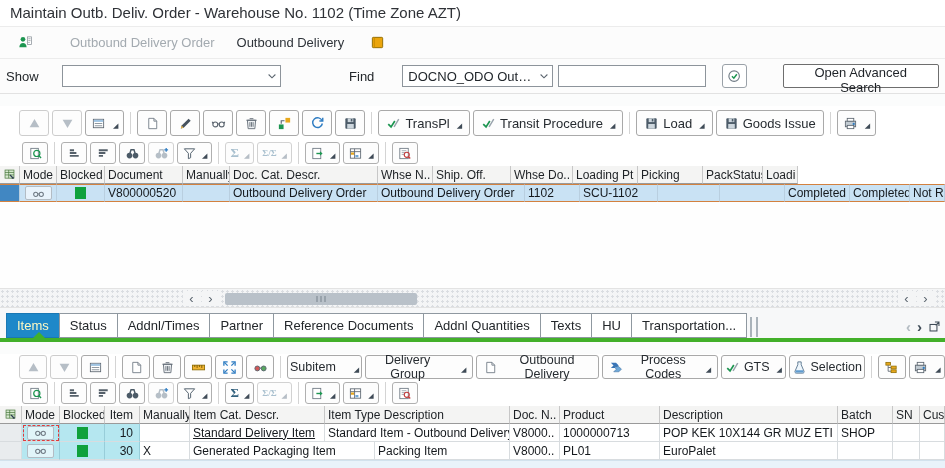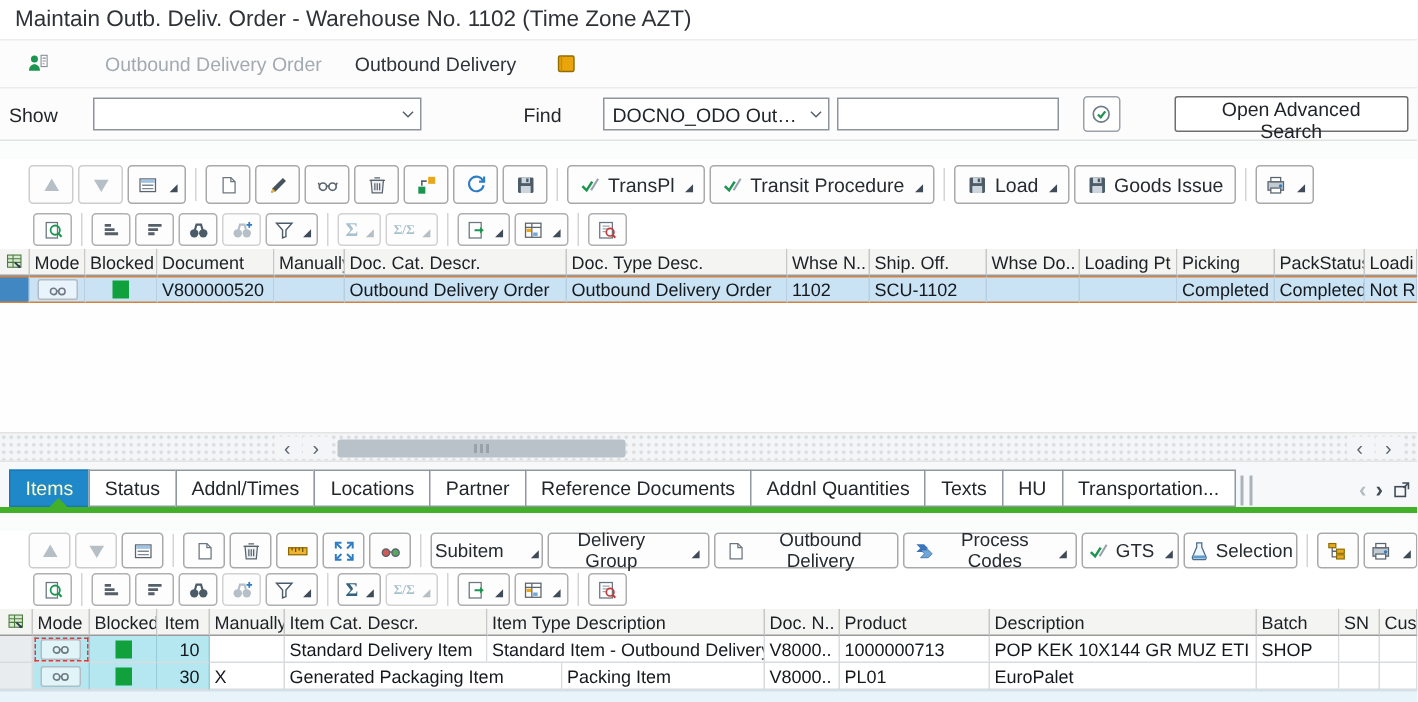--- a/index.html
+++ b/index.html
@@ -399,7 +399,6 @@
         <div class="tc" style="width: 78px;">Document</div>
         <div class="tc" style="width: 47px;">Manually</div>
         <div class="tc" style="width: 148px;">Doc. Cat. Descr.</div>
-        <div class="tc" style="width: 147px;">Doc. Type Desc.</div>
         <div class="tc" style="width: 55px;">Whse N..</div>
         <div class="tc" style="width: 78px;">Ship. Off.</div>
         <div class="tc" style="width: 62px;">Whse Do..</div>

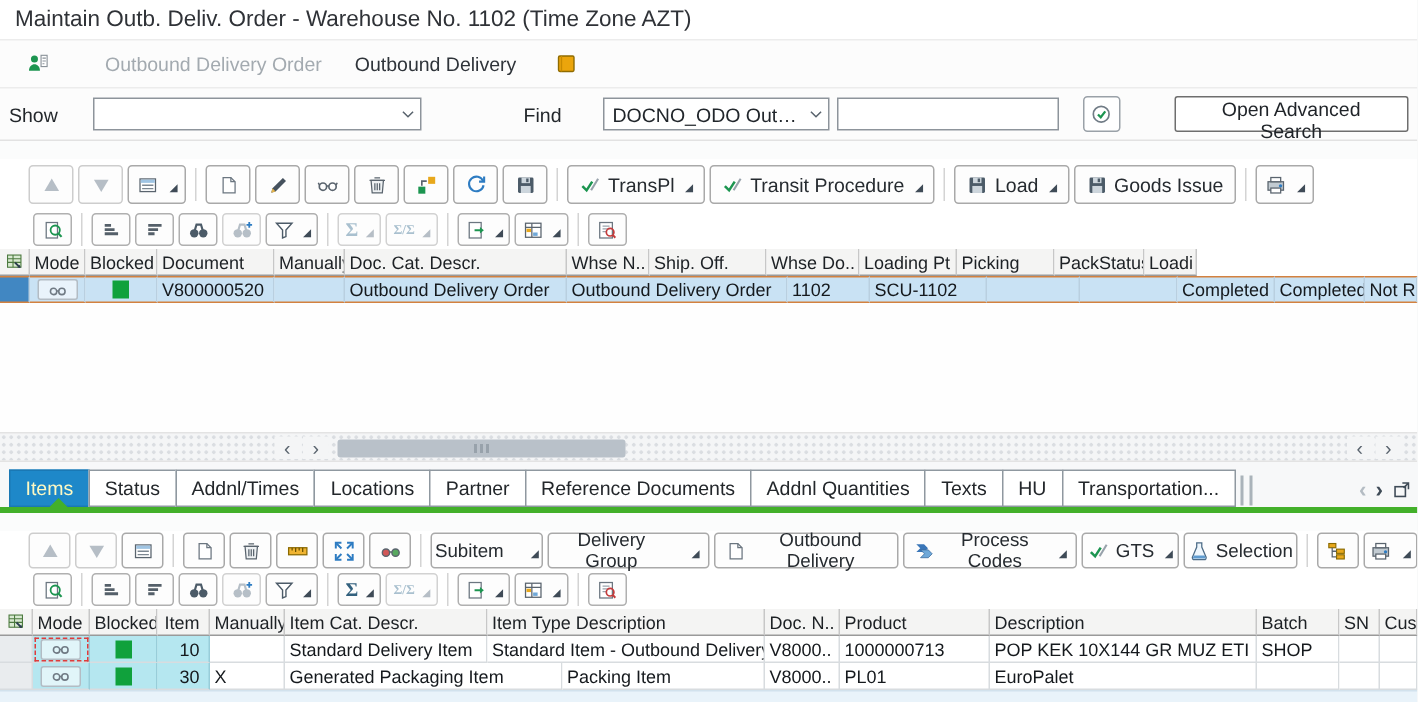--- a/index.html
+++ b/index.html
@@ -455,7 +455,6 @@
         <div class="tab active">Items</div>
         <div class="tab">Status</div>
         <div class="tab">Addnl/Times</div>
-        <div class="tab">Locations</div>
         <div class="tab">Partner</div>
         <div class="tab">Reference Documents</div>
         <div class="tab">Addnl Quantities</div>

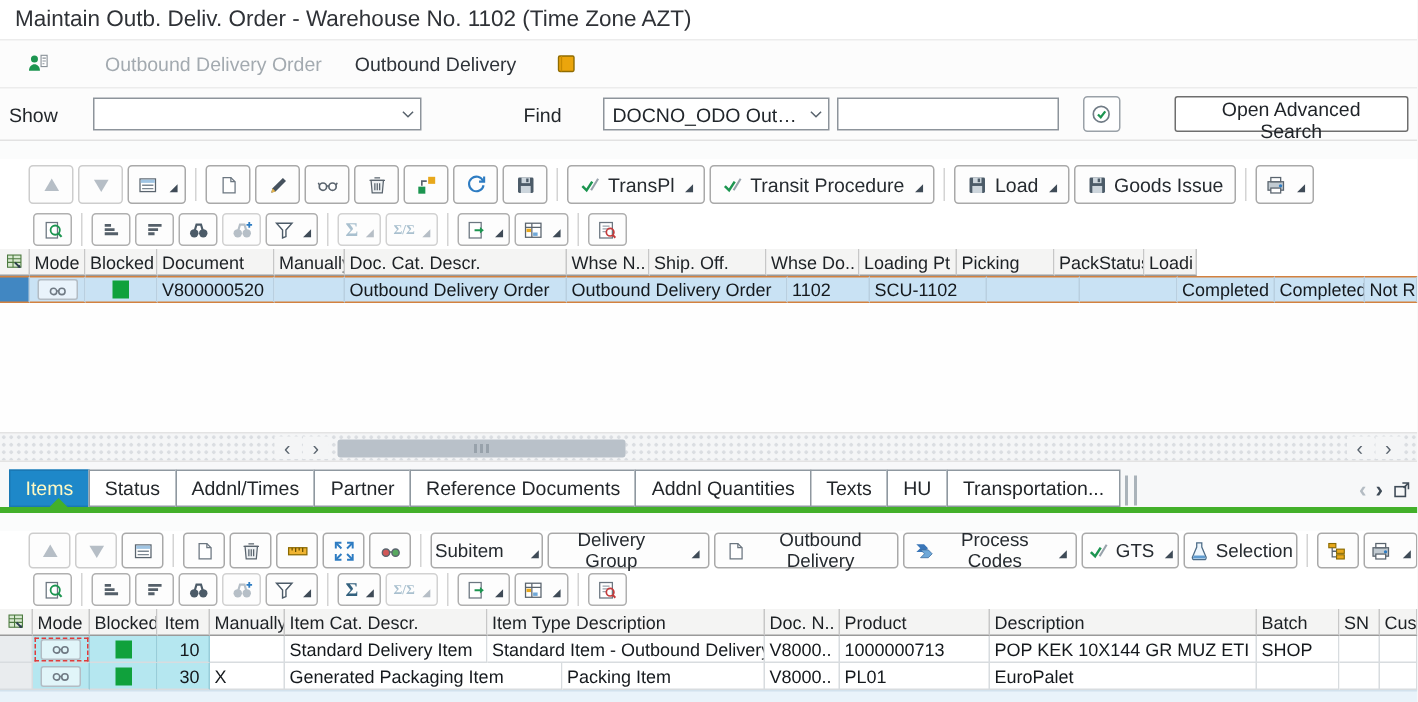--- a/index.html
+++ b/index.html
@@ -756,7 +756,7 @@
         </div>
         <div class="tc right cyan" style="width: 35px;">10</div>
         <div class="tc" style="width: 50px;"></div>
-        <div class="tc" style="width: 135px;">Standard Delivery Item</div>
+        <div class="tc" style="width: 135px; text-decoration: underline;">Standard Delivery Item</div>
         <div class="tc" style="width: 185px;">Standard Item - Outbound Delivery</div>
         <div class="tc" style="width: 50px;">V8000..</div>
         <div class="tc" style="width: 100px;">1000000713</div>

